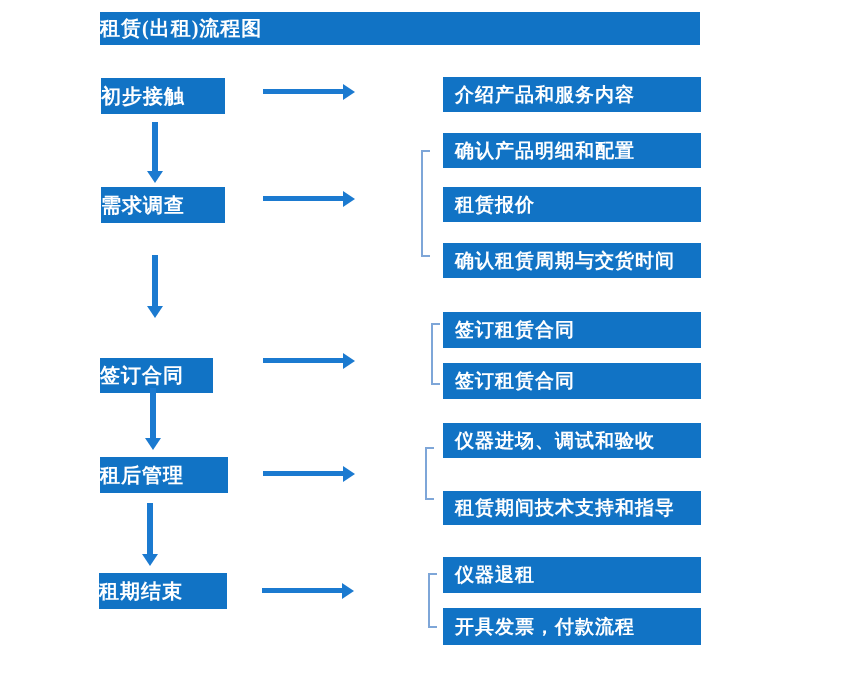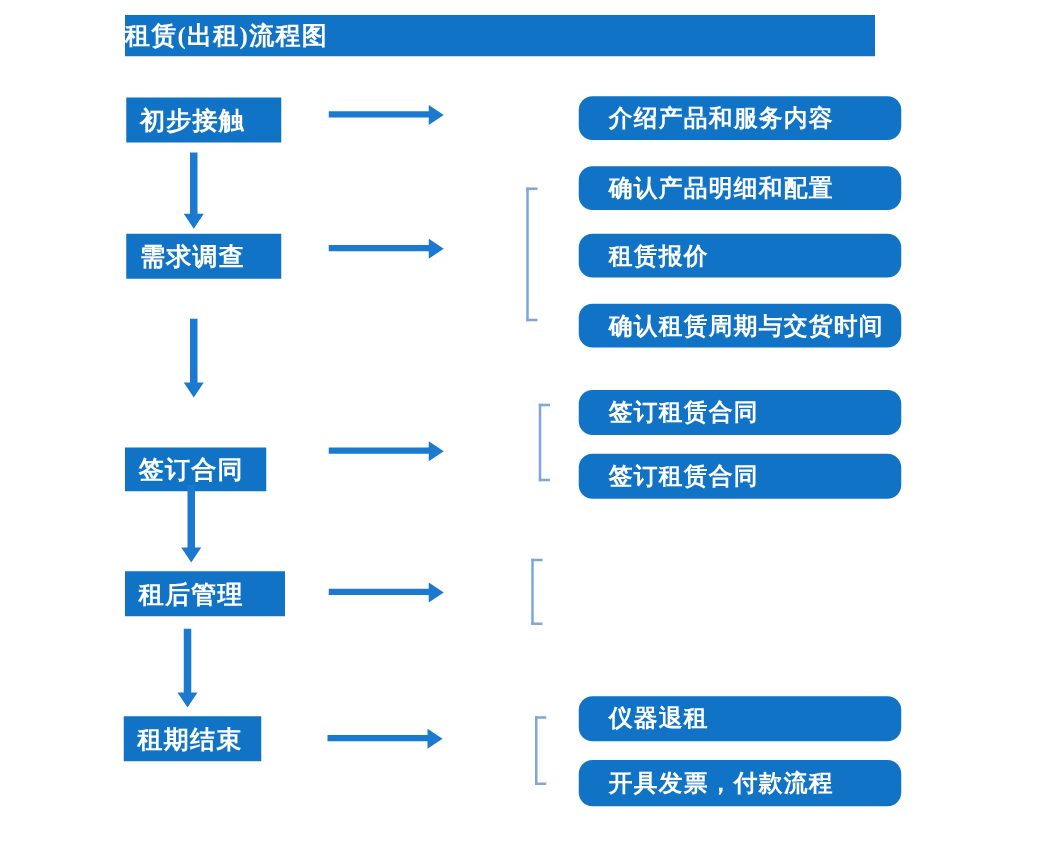--- a/index.html
+++ b/index.html
@@ -31,7 +31,7 @@
     letter-spacing: 1px;
     box-sizing: border-box;
   }
-  .stage { font-size: 20px; padding-left: 11px; }
+  .stage { font-size: 20px; }
   .detail { left: 463px; width: 258px; font-size: 19px; padding-left: 24px; border-radius: 11px; }
 
   

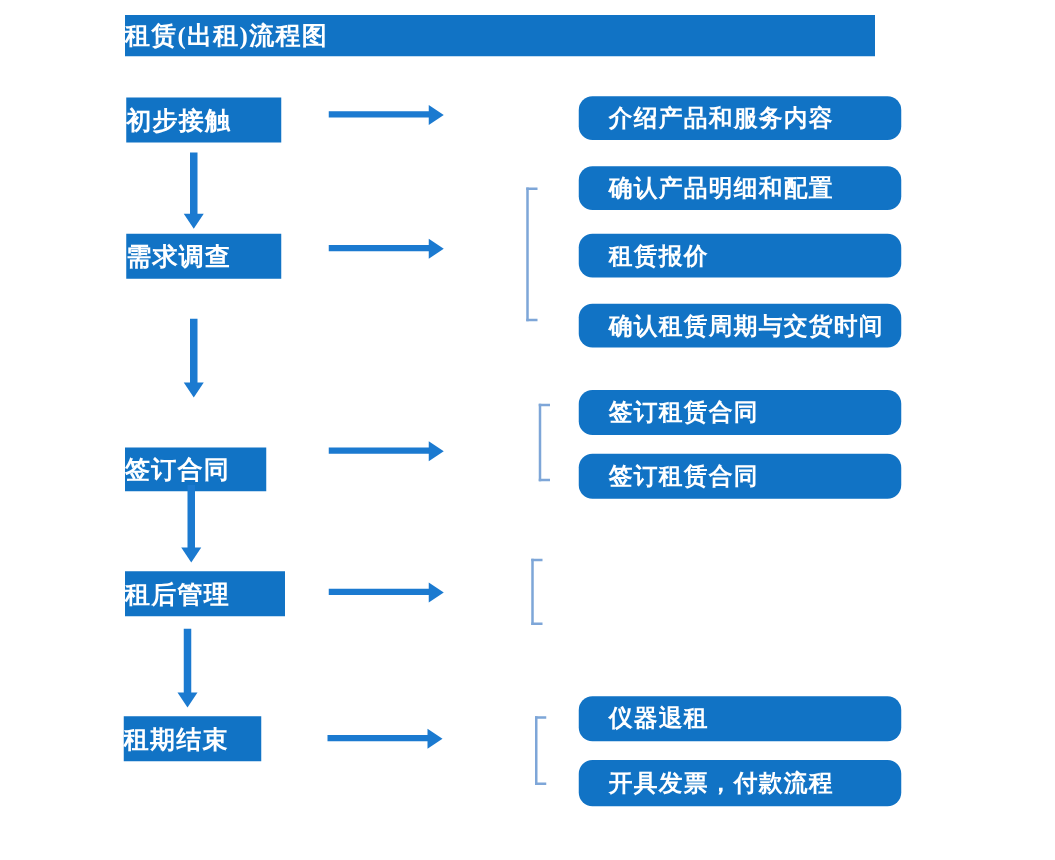--- a/index.html
+++ b/index.html
@@ -32,7 +32,7 @@
     box-sizing: border-box;
   }
   .stage { font-size: 20px; }
-  .detail { left: 463px; width: 258px; font-size: 19px; padding-left: 24px; border-radius: 11px; }
+  .detail { left: 443px; width: 258px; font-size: 19px; padding-left: 12px; }
 
   
   .h-arrow { position: absolute; width: 92px; height: 16px; }

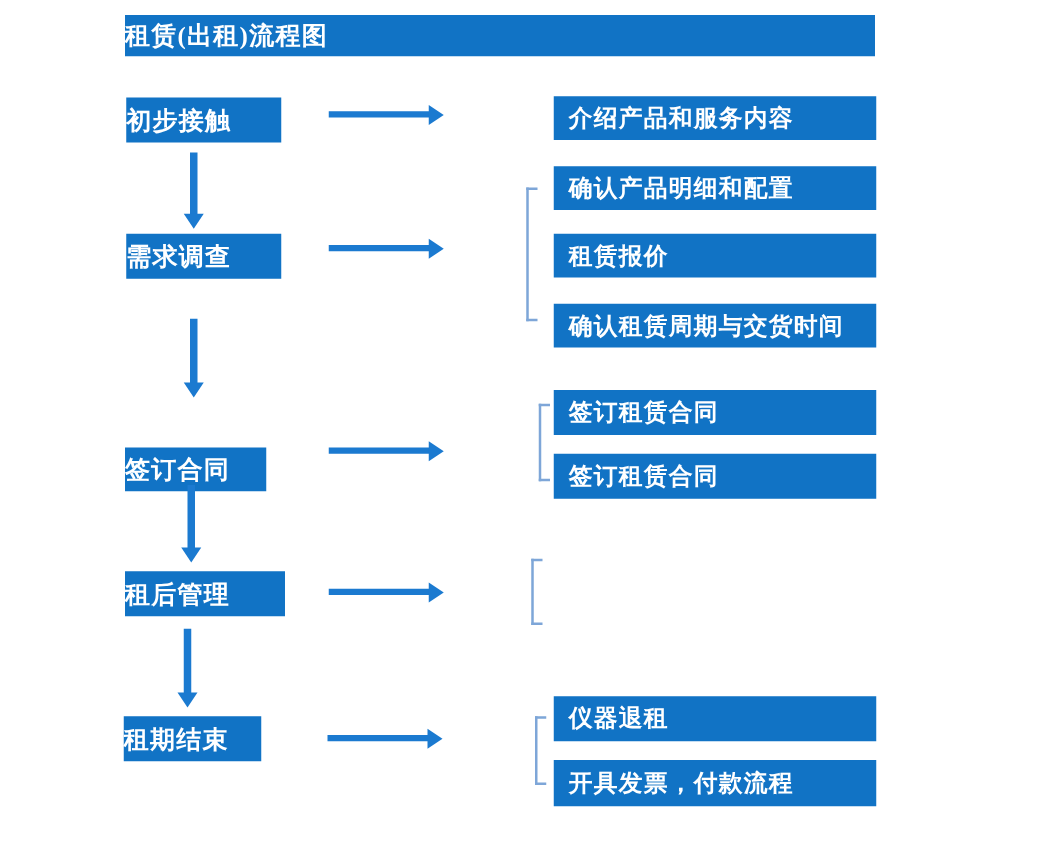--- a/index.html
+++ b/index.html
@@ -87,6 +87,7 @@
   <div class="detail" style="top:243px;height:35px">确认租赁周期与交货时间</div>
   <div class="detail" style="top:312px;height:36px">签订租赁合同</div>
   <div class="detail" style="top:363px;height:36px">签订租赁合同</div>
+  <div class="detail" style="top:423px;height:35px">仪器进场、调试和验收</div>
   <div class="detail" style="top:557px;height:36px">仪器退租</div>
   <div class="detail" style="top:608px;height:37px">开具发票，付款流程</div>
 

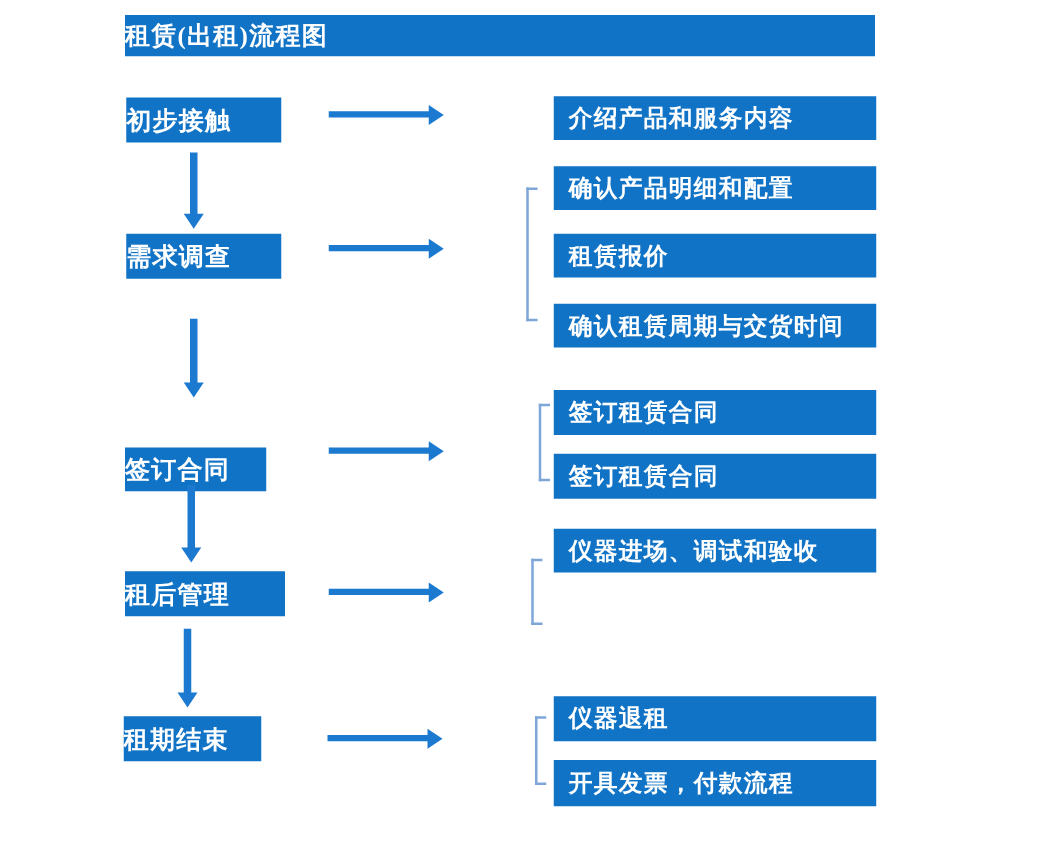--- a/index.html
+++ b/index.html
@@ -88,6 +88,7 @@
   <div class="detail" style="top:312px;height:36px">签订租赁合同</div>
   <div class="detail" style="top:363px;height:36px">签订租赁合同</div>
   <div class="detail" style="top:423px;height:35px">仪器进场、调试和验收</div>
+  <div class="detail" style="top:491px;height:34px">租赁期间技术支持和指导</div>
   <div class="detail" style="top:557px;height:36px">仪器退租</div>
   <div class="detail" style="top:608px;height:37px">开具发票，付款流程</div>
 

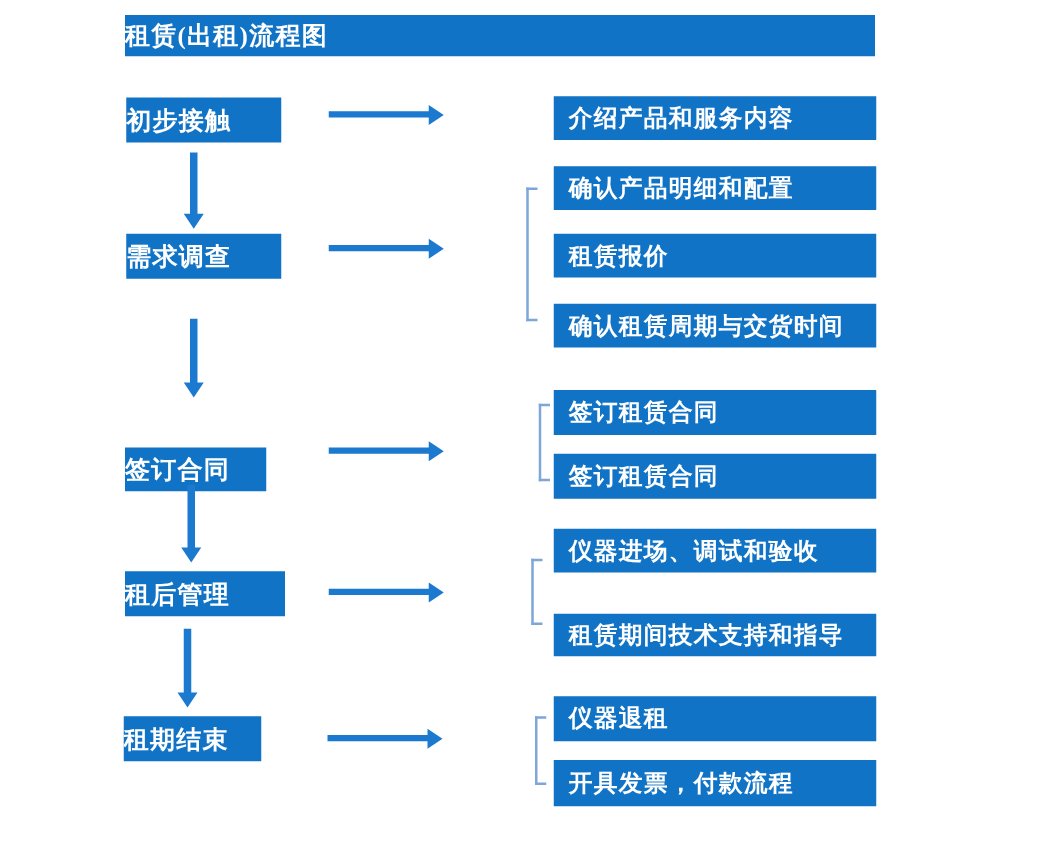--- a/index.html
+++ b/index.html
@@ -79,7 +79,7 @@
   <div class="stage" style="left:101px;top:187px;width:124px;height:36px">需求调查</div>
   <div class="stage" style="left:100px;top:358px;width:113px;height:35px">签订合同</div>
   <div class="stage" style="left:100px;top:457px;width:128px;height:36px">租后管理</div>
-  <div class="stage" style="left:99px;top:573px;width:110px;height:36px">租期结束</div>
+  <div class="stage" style="left:99px;top:573px;width:128px;height:36px">租期结束</div>
 
   <div class="detail" style="top:77px;height:35px">介绍产品和服务内容</div>
   <div class="detail" style="top:133px;height:35px">确认产品明细和配置</div>

